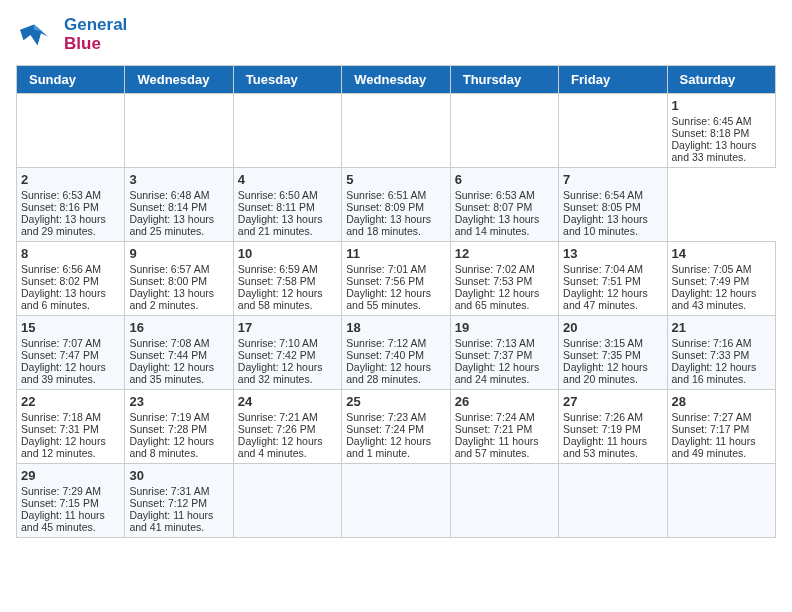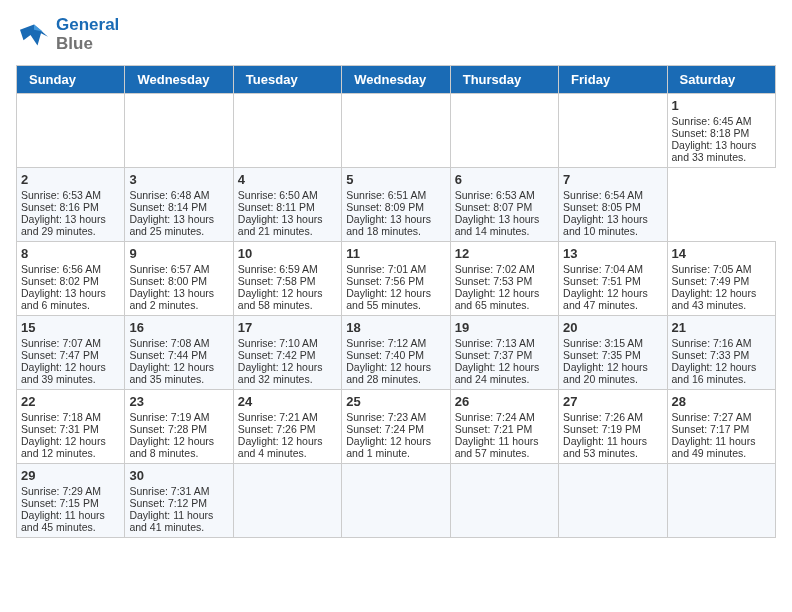--- a/index.html
+++ b/index.html
@@ -19,7 +19,7 @@
     .logo {
       display: flex;
       align-items: center;
-      gap: 4px;
+      gap: 12px;
     }
     .logo-bird {
       width: 36px;

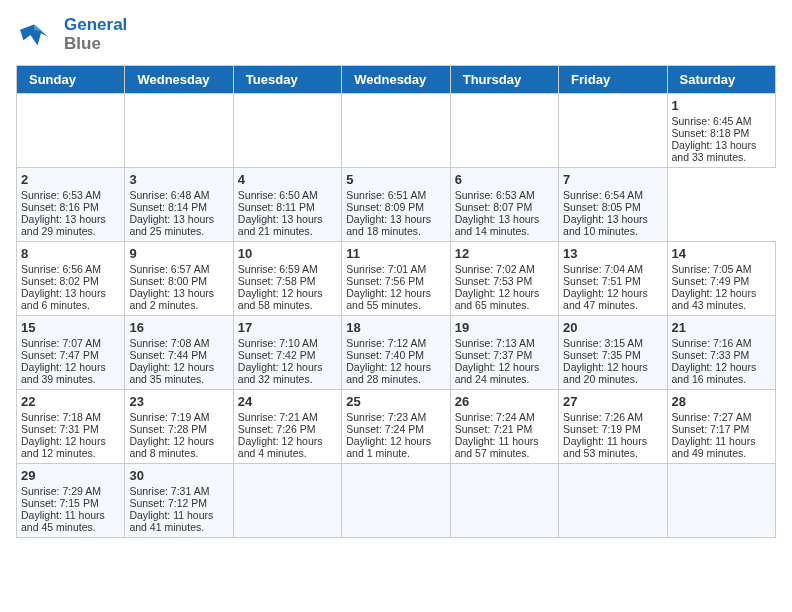--- a/index.html
+++ b/index.html
@@ -81,7 +81,7 @@
       <div style="font-size:17px;font-weight:bold;color:#333;line-height:1.1;">
         <span style="color:#1a6bb5;">General</span>
       </div>
-      <div style="font-size:17px;font-weight:bold;color:#737373;line-height:1.1;">Blue</div>
+      <div style="font-size:17px;font-weight:bold;color:#be185d;line-height:1.1;">Blue</div>
     </div>
   </div>
   <div class="title-block">

